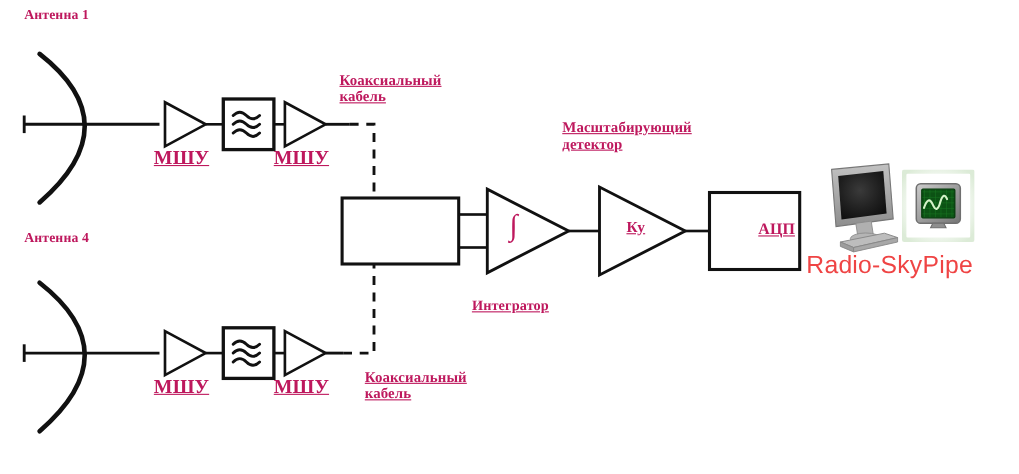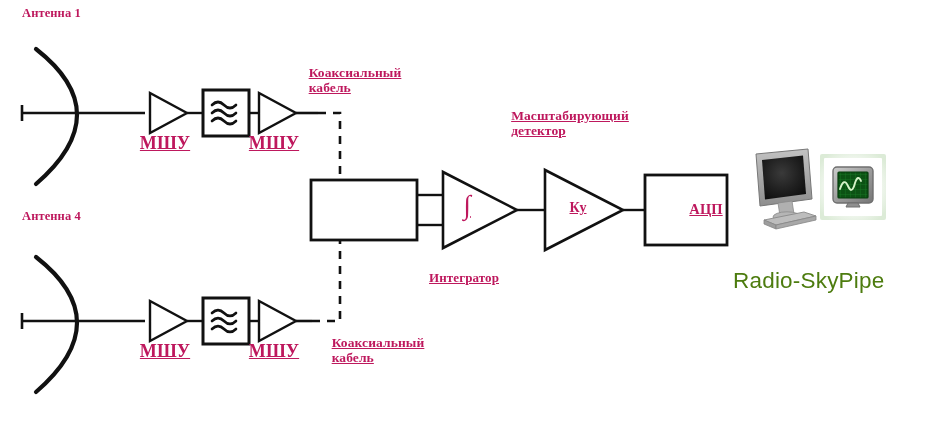--- a/index.html
+++ b/index.html
@@ -66,10 +66,9 @@
     font-family: "Liberation Sans", "DejaVu Sans", sans-serif;
     font-size: 22.5px;
     font-weight: 400;
-    color: #4d7c0f;
+    color: #ef4444;
     white-space: nowrap;
     letter-spacing: 0.2px;
-    margin-top: 40px;
   }
 </style>
 </head>

